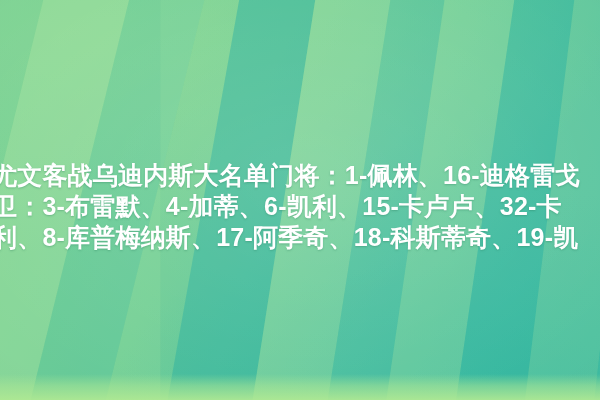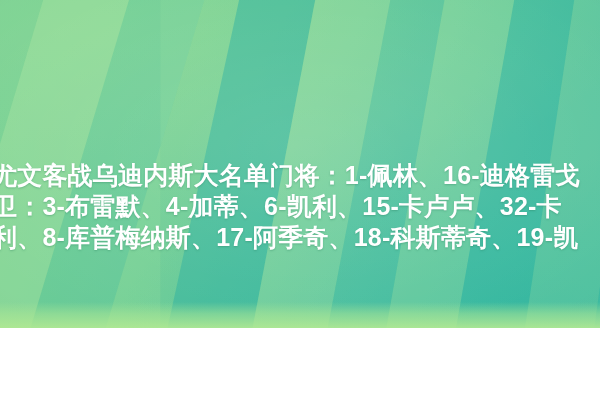--- a/index.html
+++ b/index.html
@@ -10,7 +10,7 @@
   #canvas {
     position: relative;
     width: 600px;
-    height: 328px;
+    height: 400px;
     overflow: hidden;
     font-family: "Liberation Sans", "DejaVu Sans", sans-serif;
   }

